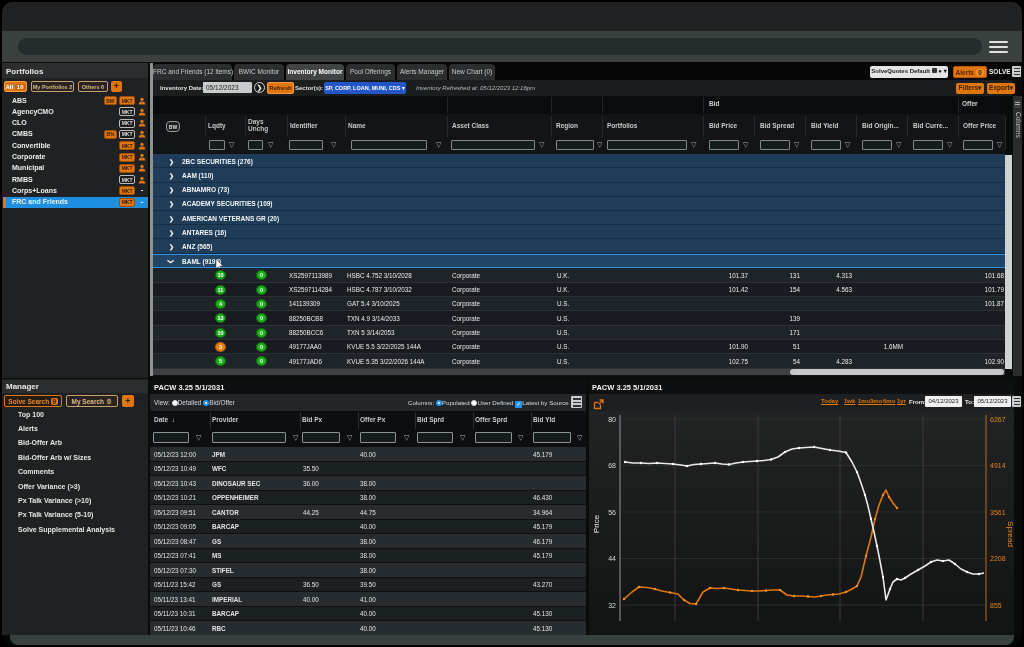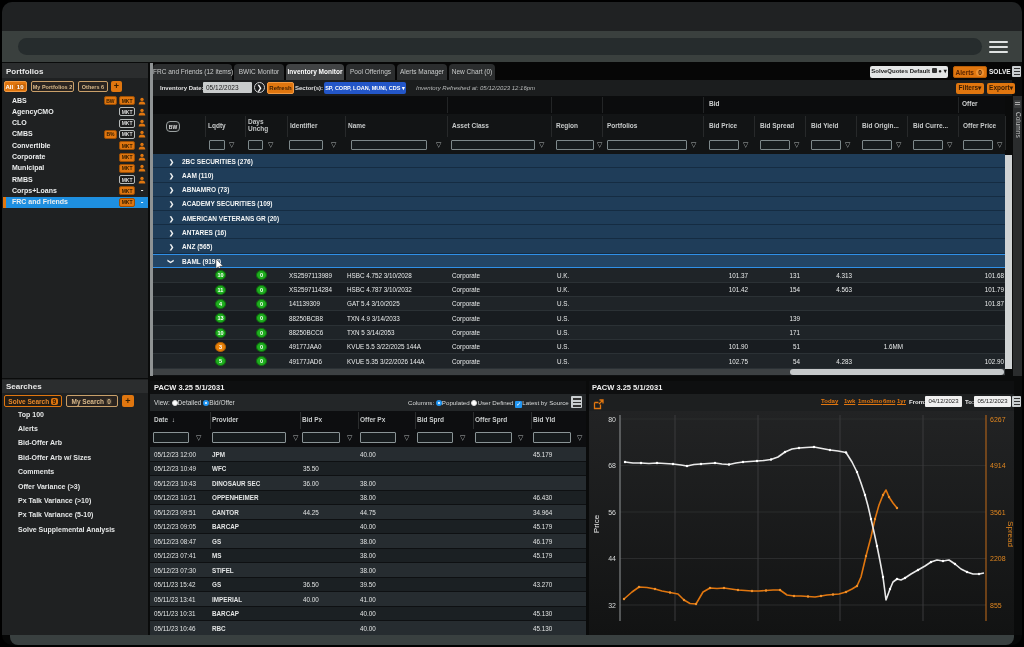--- a/index.html
+++ b/index.html
@@ -98,7 +98,7 @@
     </div>
 <div style="position:absolute;left:0px;top:377px;width:146px;height:256px;background:#1f2122;"></div>
 <div style="position:absolute;left:0px;top:378px;width:146px;height:13px;background:#2b2d2e;"></div>
-<div style="position:absolute;left:4px;top:380px;font-size:8px;font-weight:bold;color:#e8e8e8;">Searches</div>
+<div style="position:absolute;left:4px;top:380px;font-size:8px;font-weight:bold;color:#e8e8e8;">Manager</div>
 <div style="position:absolute;left:2px;top:393px;width:58px;height:12px;background:#241d15;border:1px solid #e0760f;border-radius:2px;font-size:6.5px;font-weight:bold;color:#e8882a;text-align:center;line-height:11px;">Solve Search&nbsp;<span style="background:#e0760f;color:#2a1600;border-radius:2px;padding:0 1.5px;">9</span></div>
 <div style="position:absolute;left:64px;top:393px;width:52px;height:12px;background:#2a2420;border:1px solid #c9a06a;border-radius:2px;font-size:6.5px;font-weight:bold;color:#d9b98a;text-align:center;line-height:11px;">My Search&nbsp;<span style="background:#3c342a;border-radius:2px;padding:0 1.5px;">0</span></div>
 <div style="position:absolute;left:120px;top:393px;width:12px;height:12px;background:#e0760f;border-radius:2px;font-size:9px;font-weight:bold;color:#3a2000;text-align:center;line-height:12px;">+</div>

